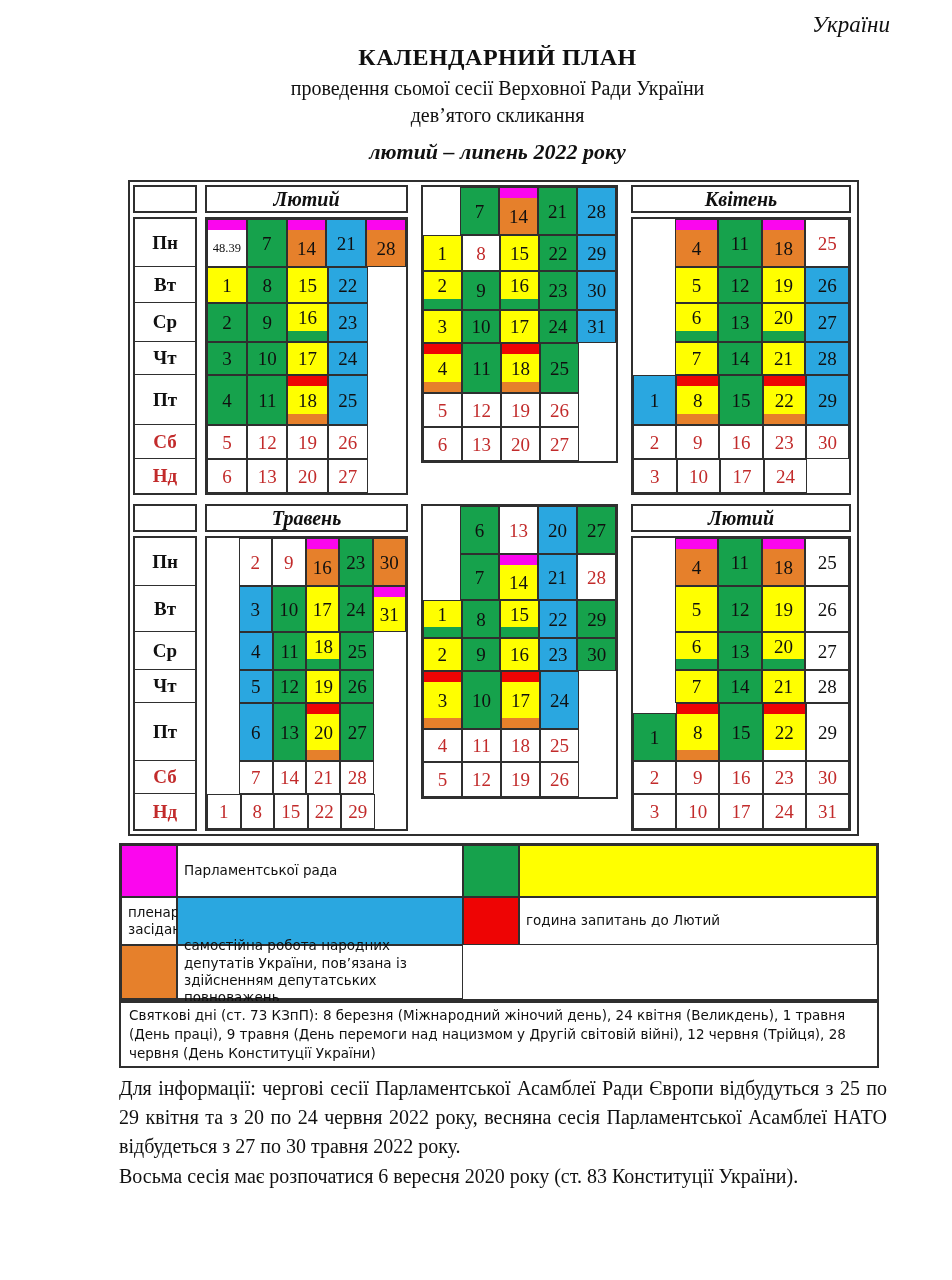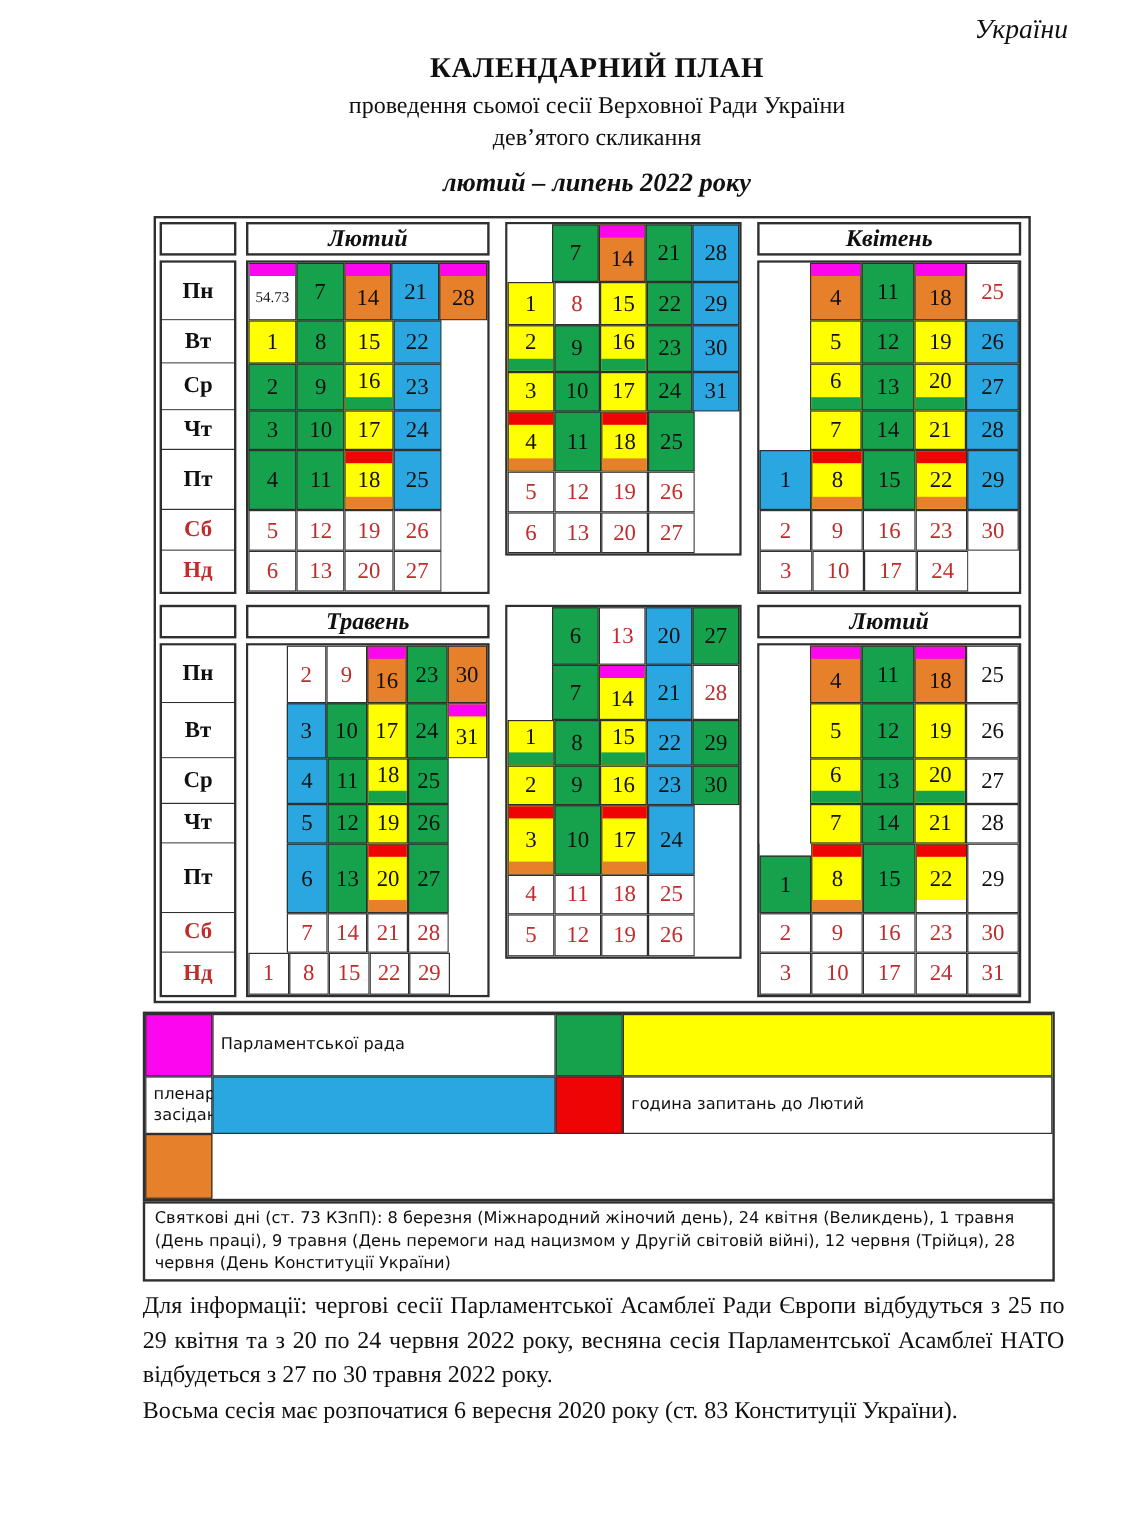--- a/index.html
+++ b/index.html
@@ -77,7 +77,7 @@
           <div class="row rr0">
             <div class="cell" style="background: rgb(255, 255, 255);">
               <div class="stripe" style="background: rgb(251, 6, 238);"></div>
-              <div class="body small">54.73</div>
+              <div class="body small">48.39</div>
             </div>
             <div class="cell" style="background: rgb(22, 162, 76);">
               <div class="body">7</div>

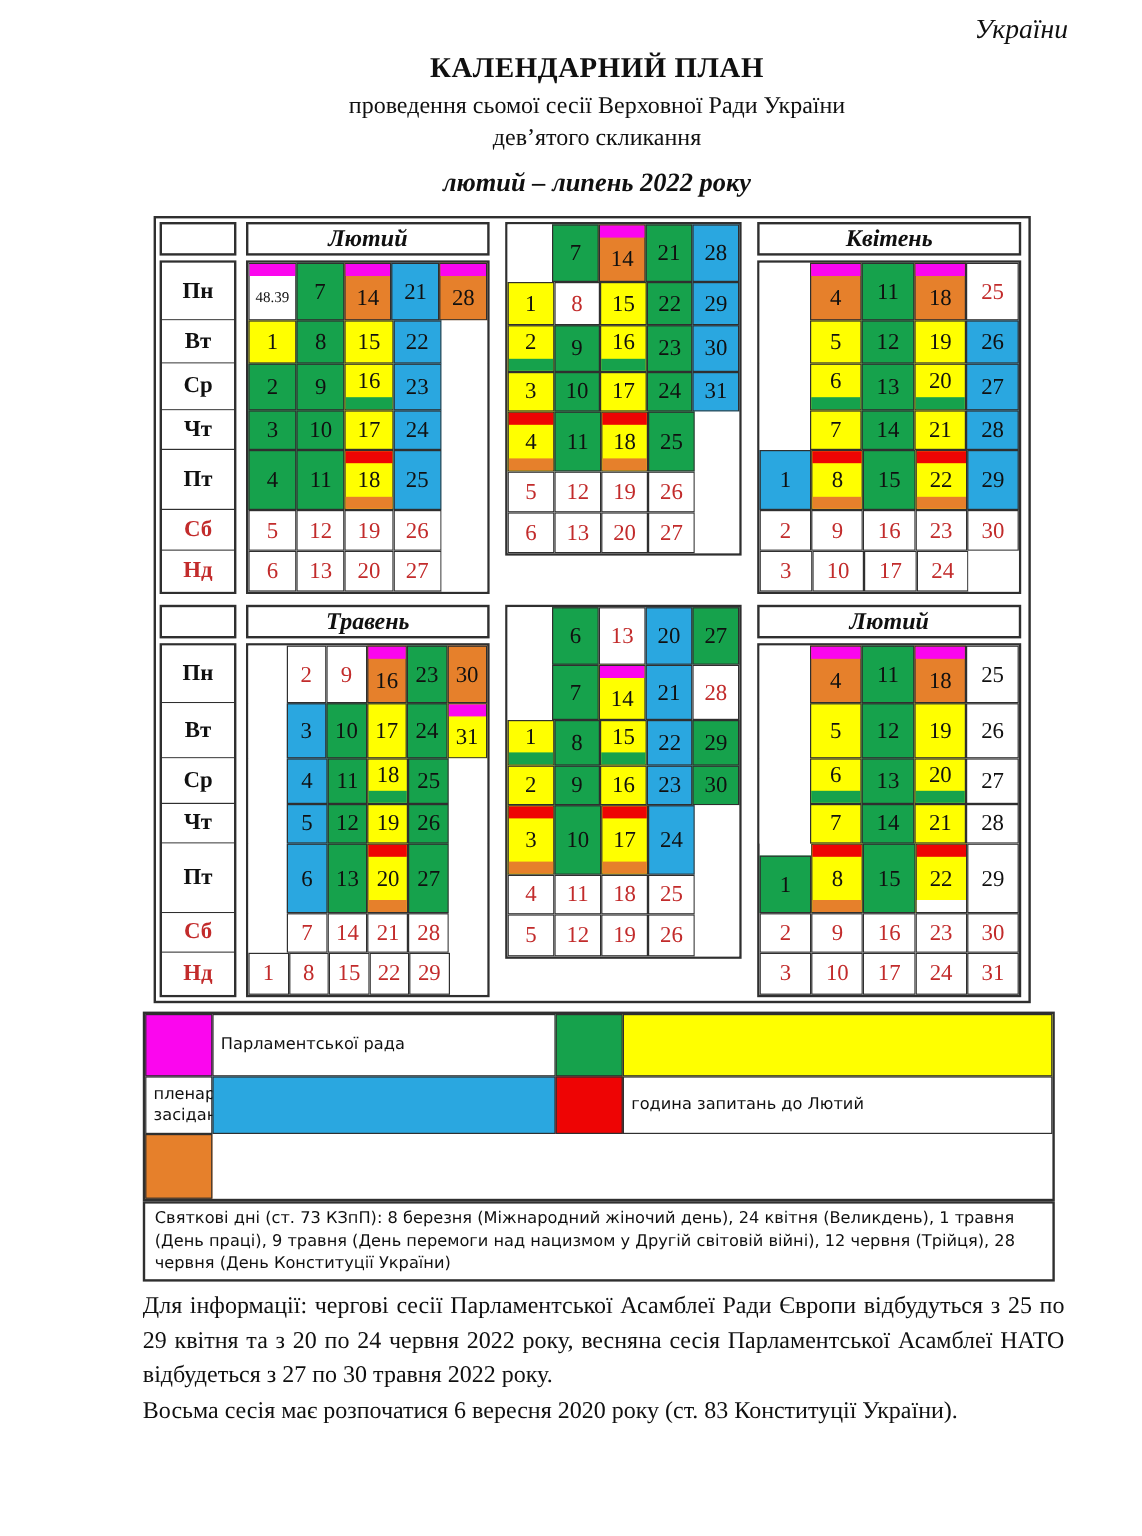--- a/index.html
+++ b/index.html
@@ -832,6 +832,7 @@
     <div class="lg-cell" style="background: rgb(238, 4, 4);"></div>
     <div class="lg-cell lg-text">година запитань до Лютий</div>
     <div class="lg-cell" style="background: rgb(230, 128, 43);"></div>
+    <div class="lg-cell lg-text">самостійна робота народних депутатів України, пов’язана із здійсненням депутатських повноважень</div>
   </div>
 
 <div class="abs holidays">Святкові дні (ст. 73 КЗпП): 8 березня (Міжнародний жіночий день), 24 квітня (Великдень), 1 травня (День праці), 9 травня (День перемоги над нацизмом у Другій світовій війні), 12 червня (Трійця), 28 червня (День Конституції України)</div>

